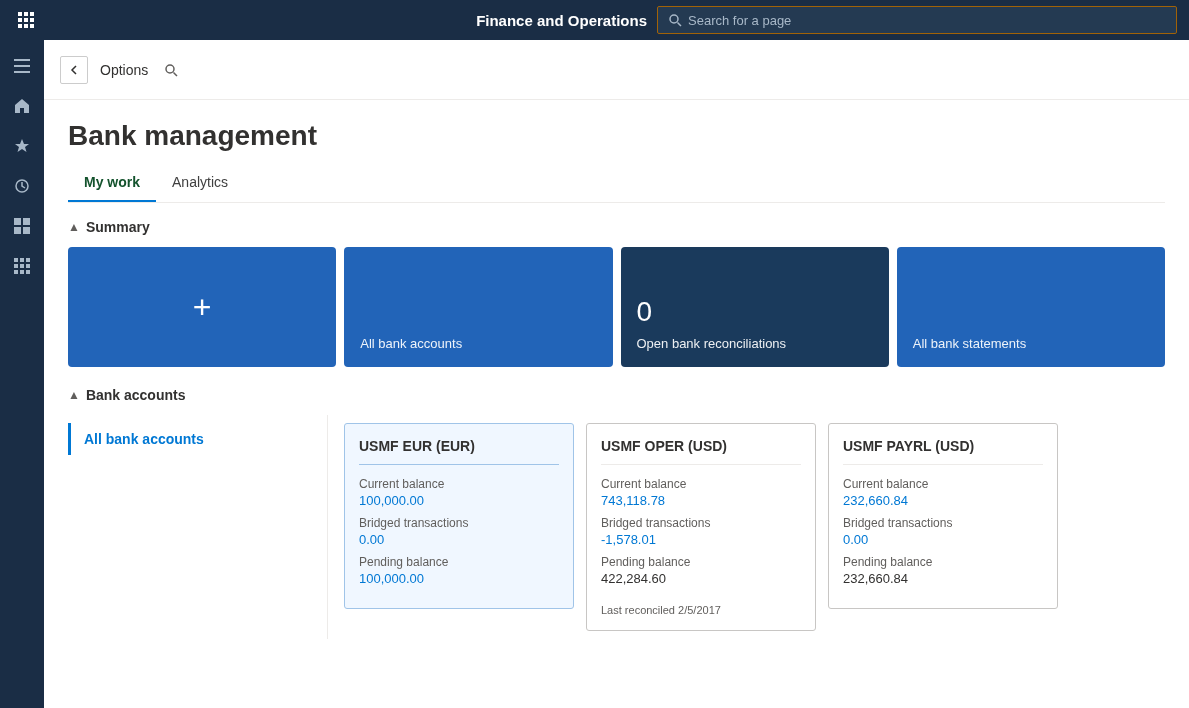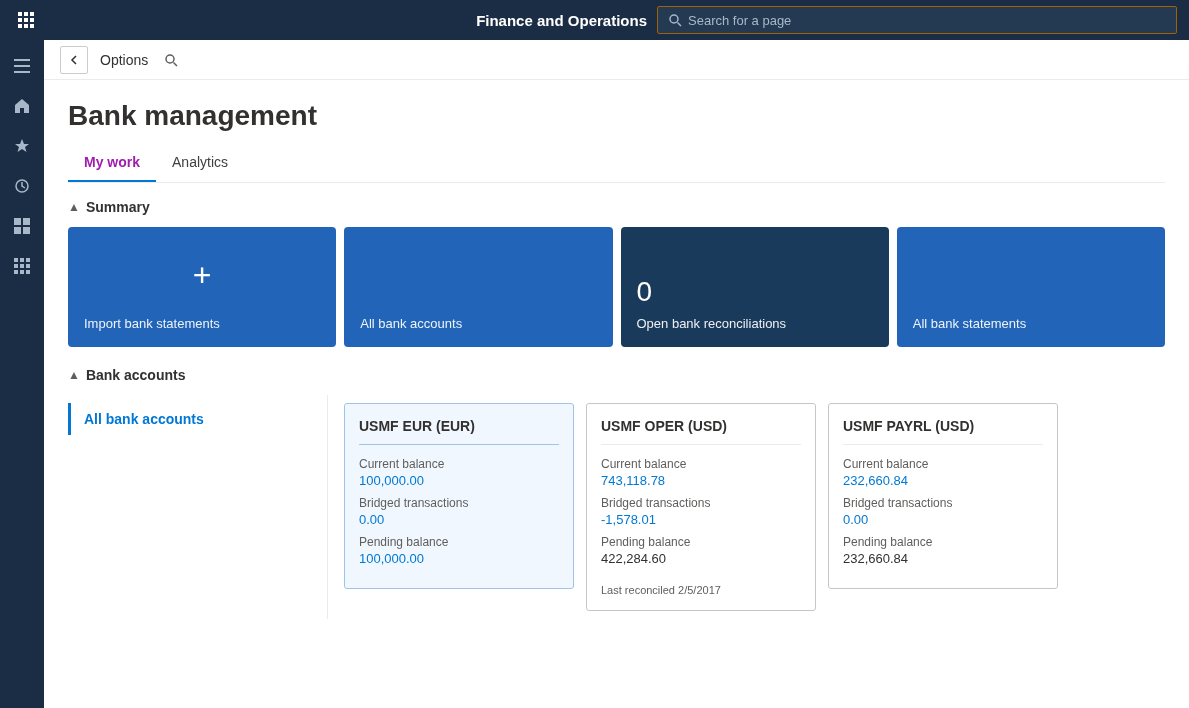--- a/index.html
+++ b/index.html
@@ -80,7 +80,7 @@
 
     
     .options-bar {
-      height: 40px;
+      height: 60px;
       border-bottom: 1px solid #edebe9;
       display: flex;
       align-items: center;

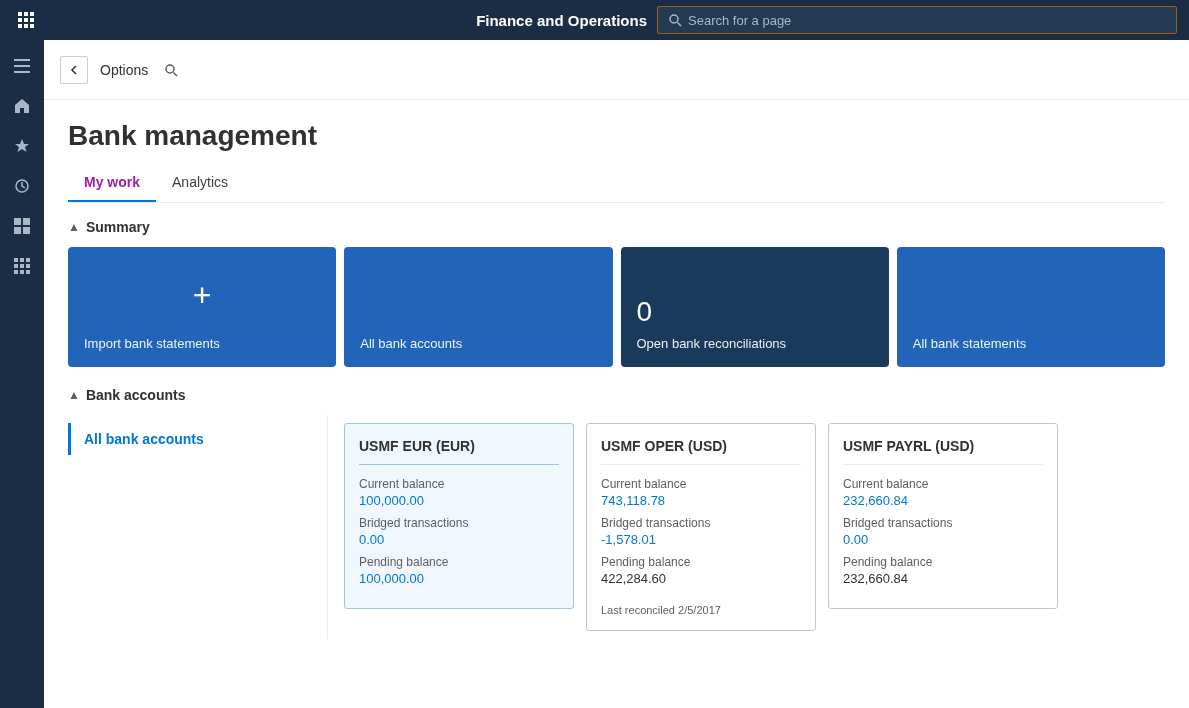--- a/index.html
+++ b/index.html
@@ -136,7 +136,7 @@
       border-bottom: 2px solid transparent;
     }
     .tab.active {
-      color: #a21caf;
+      color: #14532d;
       border-bottom: 2px solid #0078d4;
       font-weight: 600;
     }

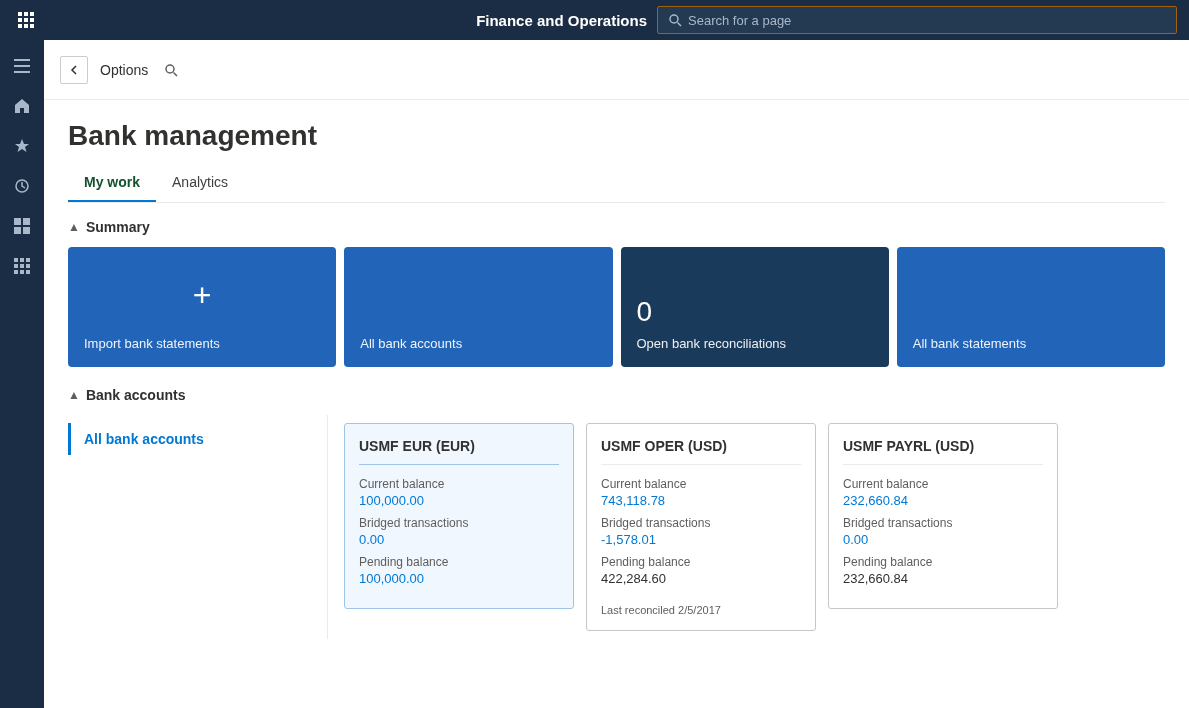--- a/index.html
+++ b/index.html
@@ -386,7 +386,6 @@
 
           <div class="tile tile-blue">
             <div class="tile-plus">+</div>
-            <div class="tile-label">Import bank statements</div>
           </div>
 
           <div class="tile tile-blue">

